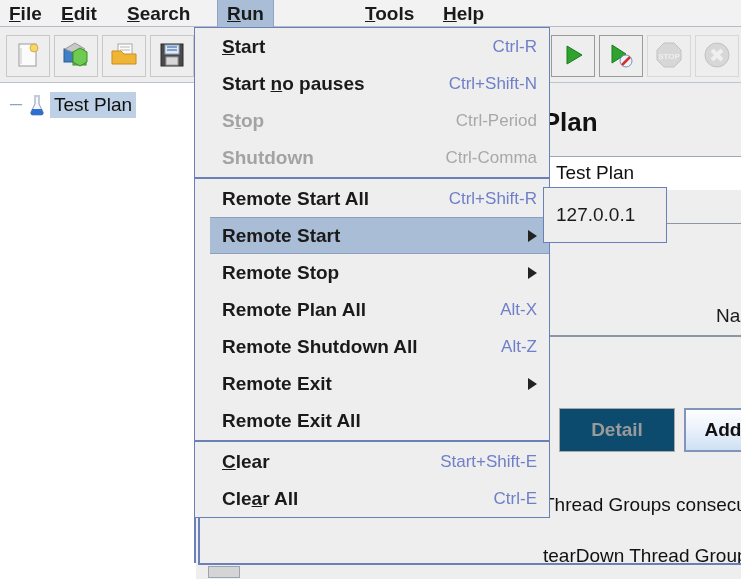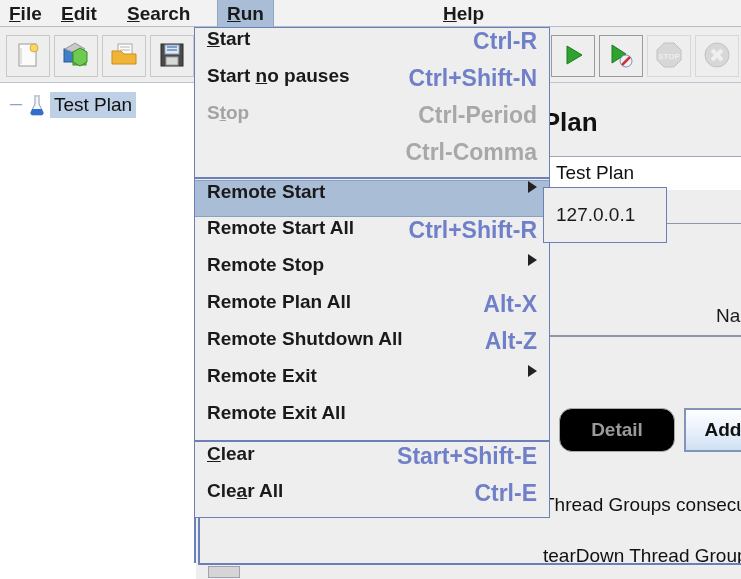--- a/index.html
+++ b/index.html
@@ -305,6 +305,7 @@
       <div class="menubar-item mn" style="left: 52px; text-align: right;"><span><u>E</u>dit</span></div>
       <div class="menubar-item mn" style="left: 118px;"><span><u>S</u>earch</span></div>
       <div class="menubar-item mn active" style="left: 193px; margin-left: 24px;"><span><u>R</u>un</span></div>
+      <div class="menubar-item mn" style="left: 356px;"><span><u>T</u>ools</span></div>
       <div class="menubar-item mn" style="left: 434px;"><span><u>H</u>elp</span></div>
     </div>
 

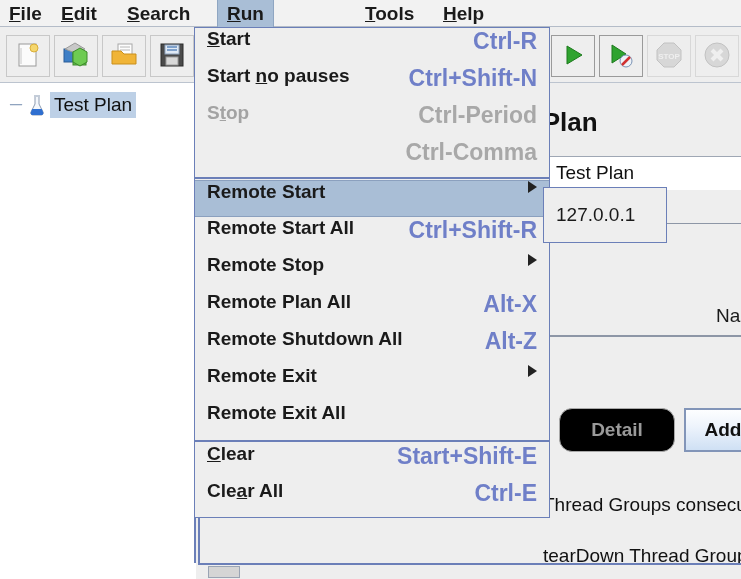--- a/index.html
+++ b/index.html
@@ -211,9 +211,11 @@
     position: relative;
     height: 37px;
     display: flex;
+    align-items: center;
     box-sizing: border-box;
     padding: 0 12px 0 12px;
     white-space: nowrap;
+    margin-left: 15px;
   }
   .mi-label {
     font-size: 19px;

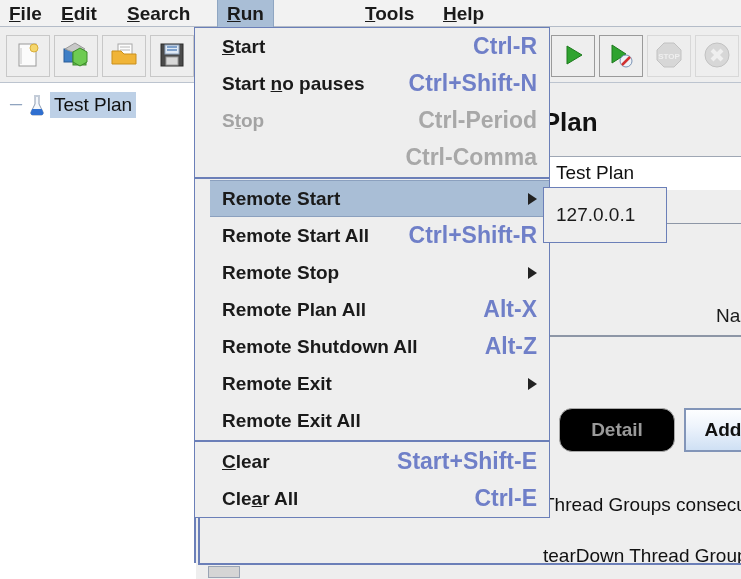--- a/index.html
+++ b/index.html
@@ -225,9 +225,9 @@
   }
   .mi-accel {
     margin-left: auto;
-    font-size: 23px;
+    font-size: 17px;
     color: #6f7fc8;
-    font-weight: bold;
+    font-weight: normal;
     padding-left: 14px;
   }
   .mi.disabled .mi-label { color: #a3a3a3; }

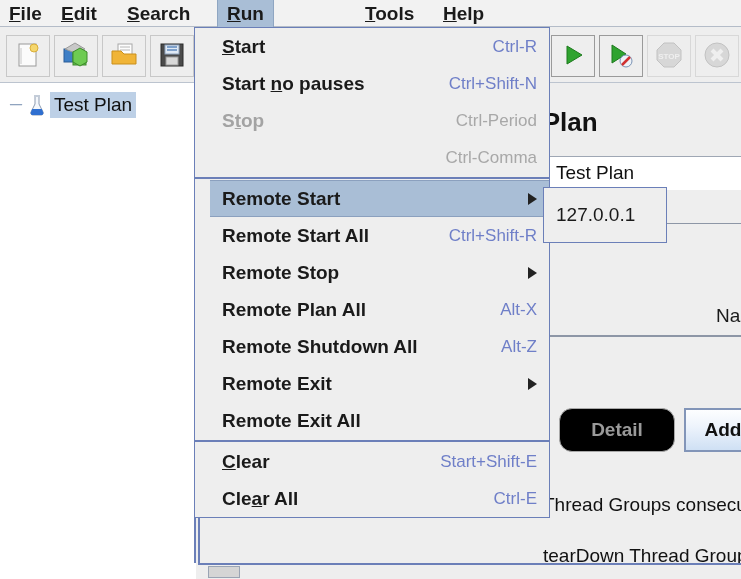--- a/index.html
+++ b/index.html
@@ -452,6 +452,7 @@
         <span class="mi-accel">Ctrl-Period</span>
       </div>
       <div class="mi disabled">
+        <span class="mi-label">Shutdown</span>
         <span class="mi-accel">Ctrl-Comma</span>
       </div>
       <div class="menu-sep"></div>

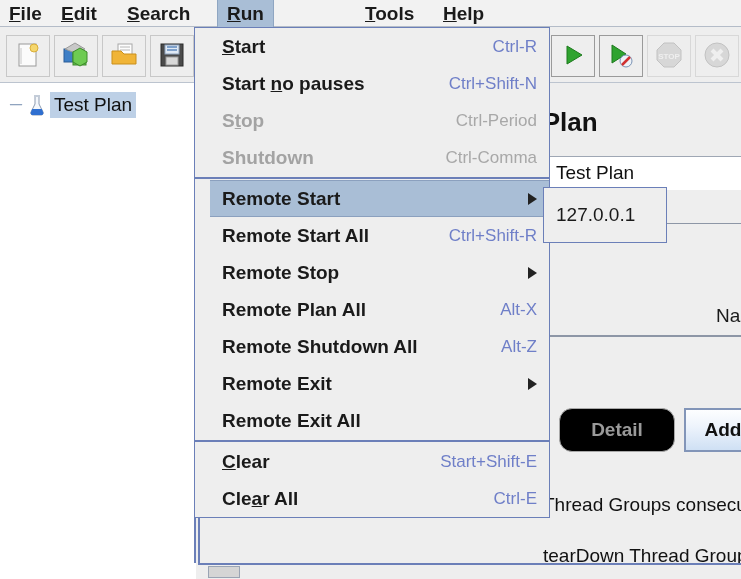--- a/index.html
+++ b/index.html
@@ -456,15 +456,15 @@
         <span class="mi-accel">Ctrl-Comma</span>
       </div>
       <div class="menu-sep"></div>
+      <div class="mi">
+        <span class="mi-label">Remote Start All</span>
+        <span class="mi-accel">Ctrl+Shift-R</span>
+      </div>
       <div class="mi selected">
         <span class="mi-label">Remote Start</span>
         <span class="mi-arrow"></span>
       </div>
       <div class="mi">
-        <span class="mi-label">Remote Start All</span>
-        <span class="mi-accel">Ctrl+Shift-R</span>
-      </div>
-      <div class="mi">
         <span class="mi-label">Remote Stop</span>
         <span class="mi-arrow"></span>
       </div>

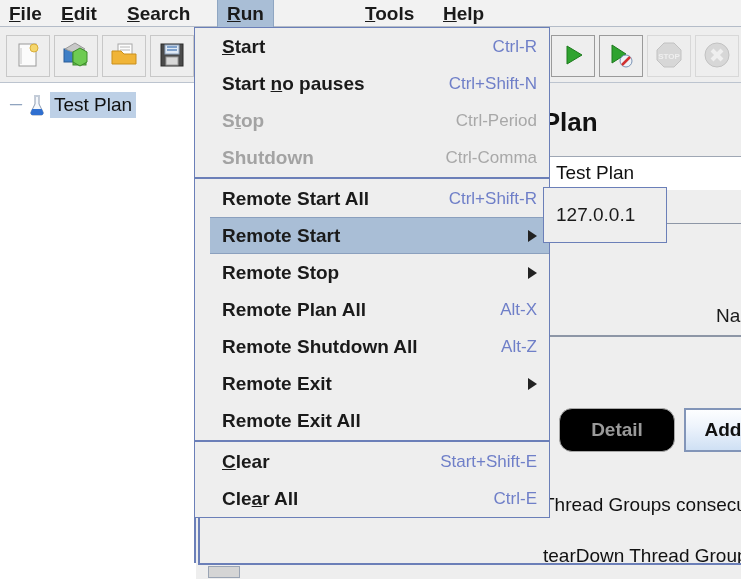--- a/index.html
+++ b/index.html
@@ -178,7 +178,7 @@
     border: 1px solid #9a9a9a;
     color: #1a1a1a;
   }
-  .btn.disabled { color: #9a9a9a; border-color: #a8a8a8; background:#000000;border-radius:13px;}
+  .btn.disabled { color: #9a9a9a; border-color: #a8a8a8; background:#0c4a6e;}
   .btn.primary {
     background: linear-gradient(to bottom, #fdfeff 0%, #eef4fc 40%, #cfe0f4 100%);
     border: 2px solid #8295b8;

